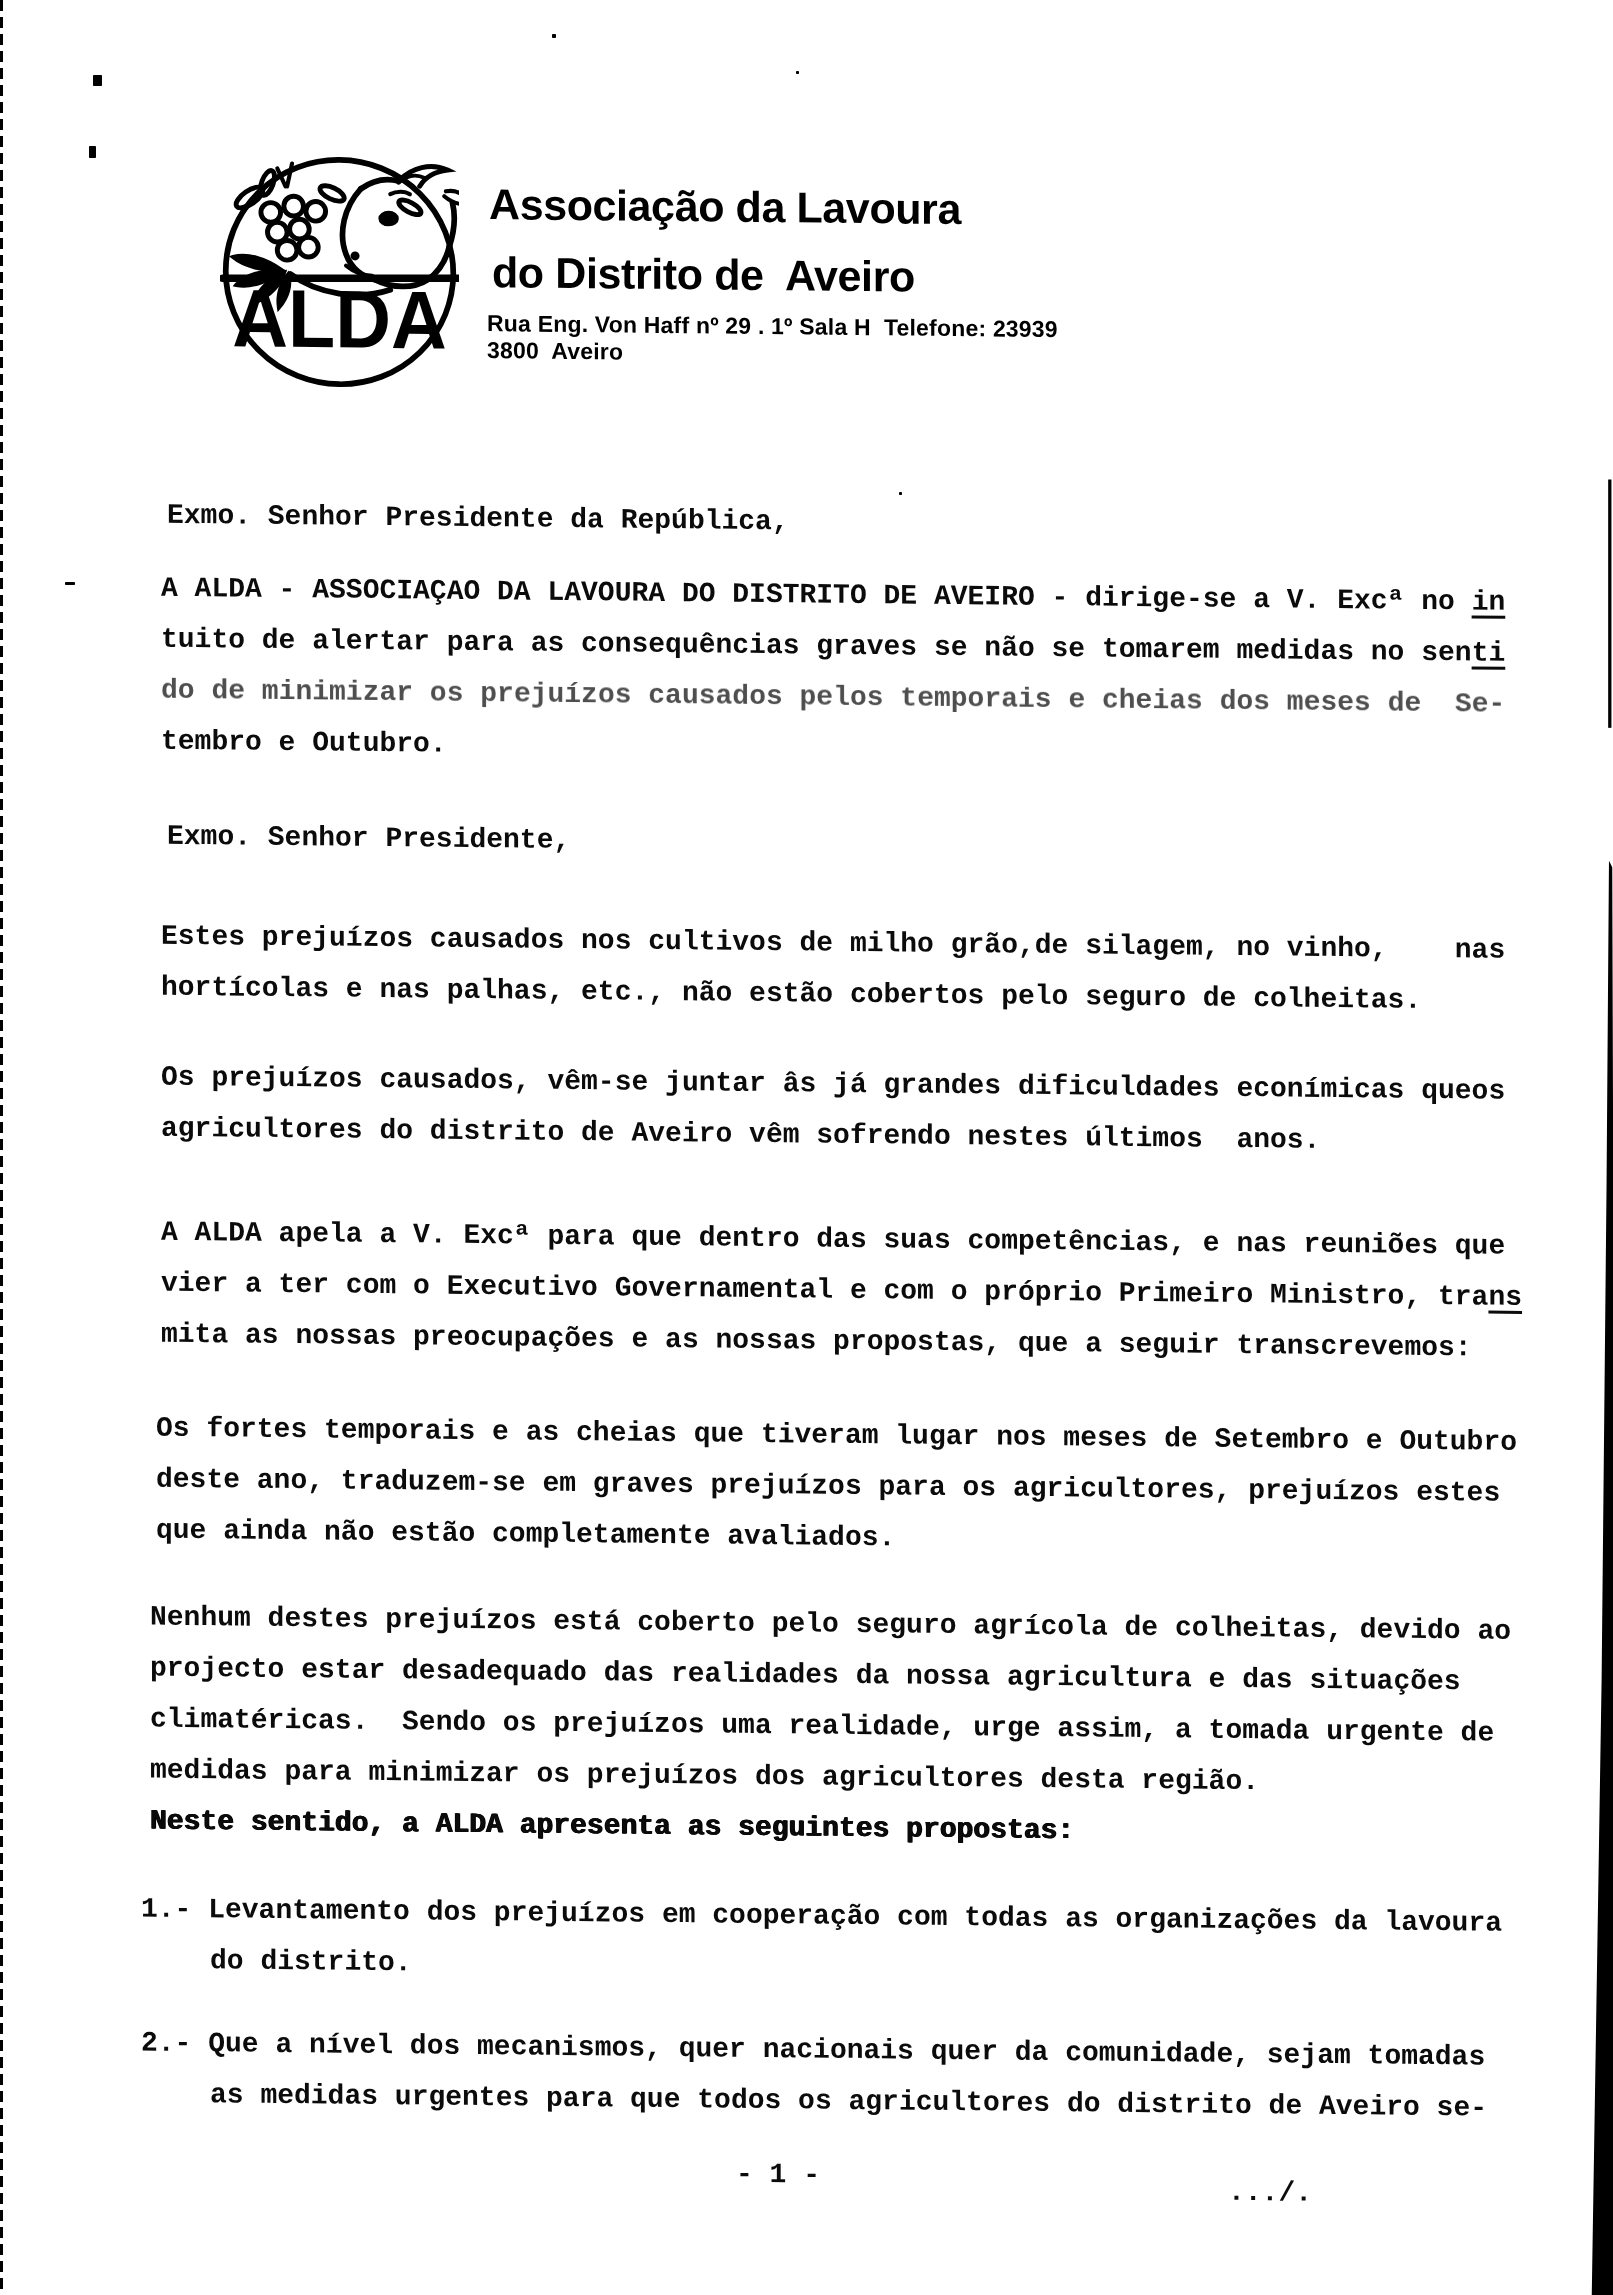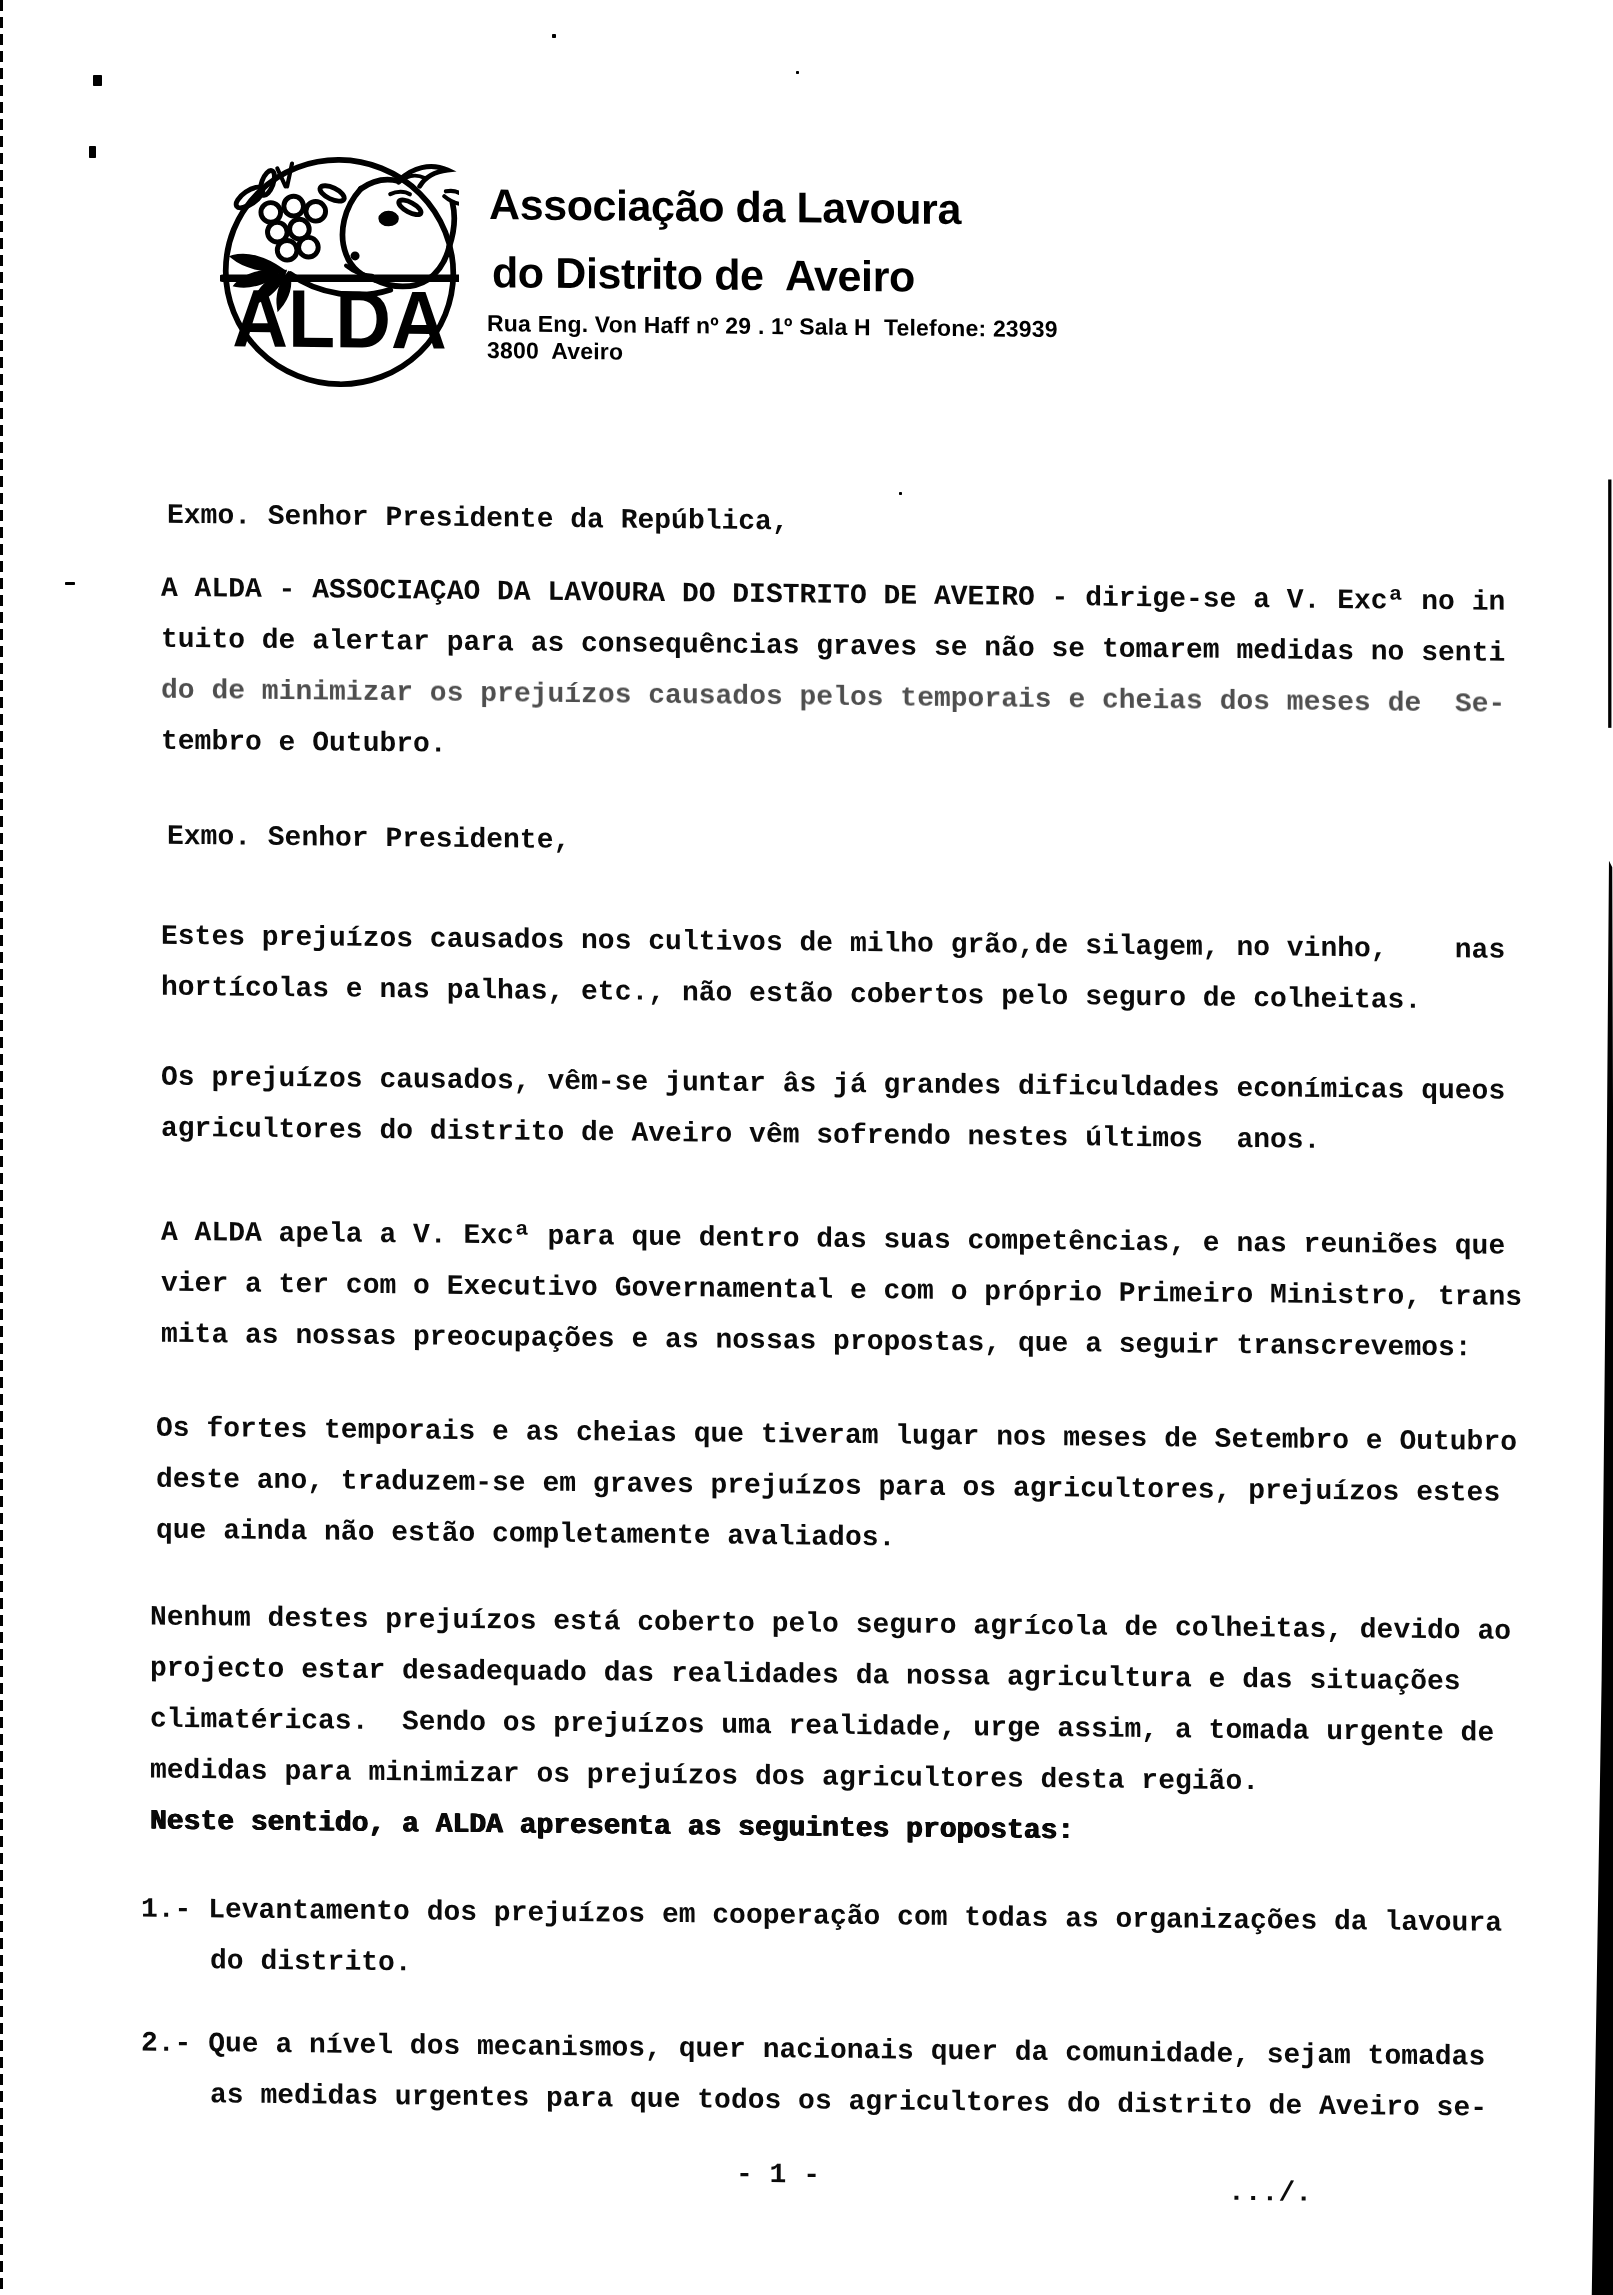--- a/index.html
+++ b/index.html
@@ -29,7 +29,7 @@
   .tblock .line.indent{padding-left:69px;}
   .tblock .line.faded{opacity:.72;filter:blur(0.4px);}
   .tblock .line.b{font-weight:bold;text-shadow:0.7px 0 0 #000, -0.5px 0 0 #000;}
-  .ul{text-decoration-thickness:2.9px;text-underline-offset:5.7px;}
+  .ul{text-decoration:underline;text-decoration-thickness:2.9px;text-underline-offset:5.7px;}
 
   #s1{left:167px;top:488px;}
   #p1{left:161px;top:561px;}

